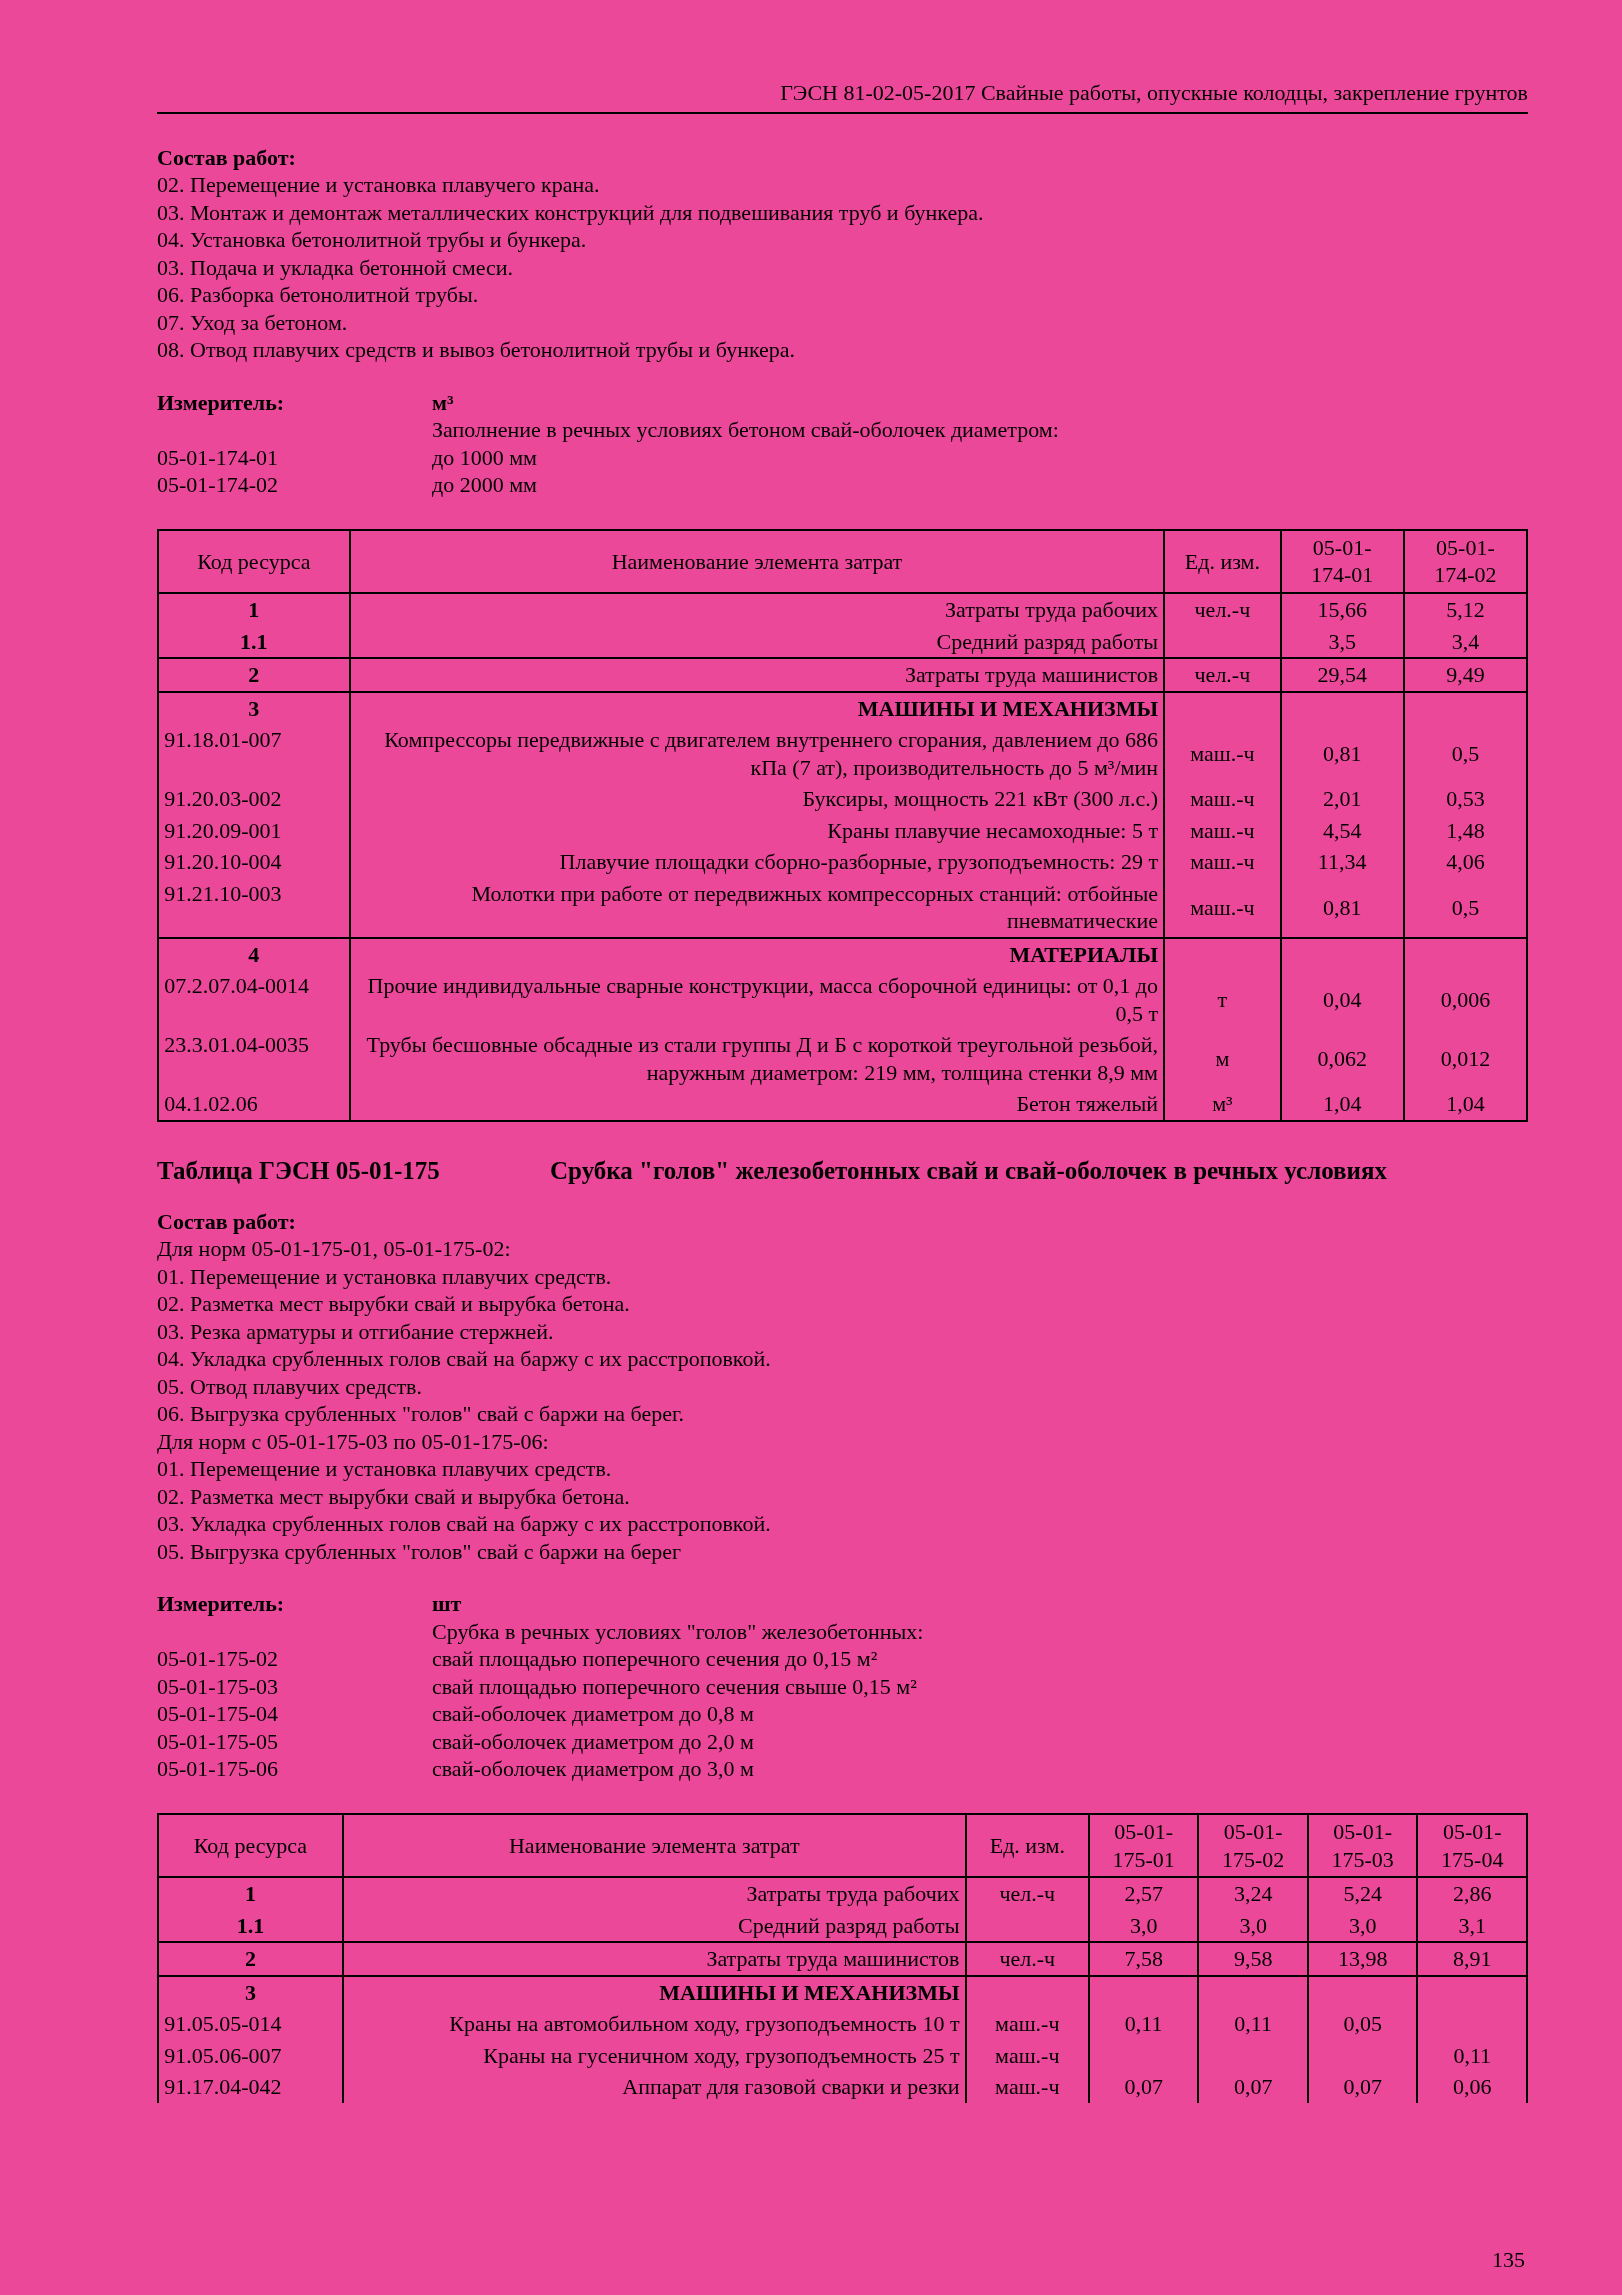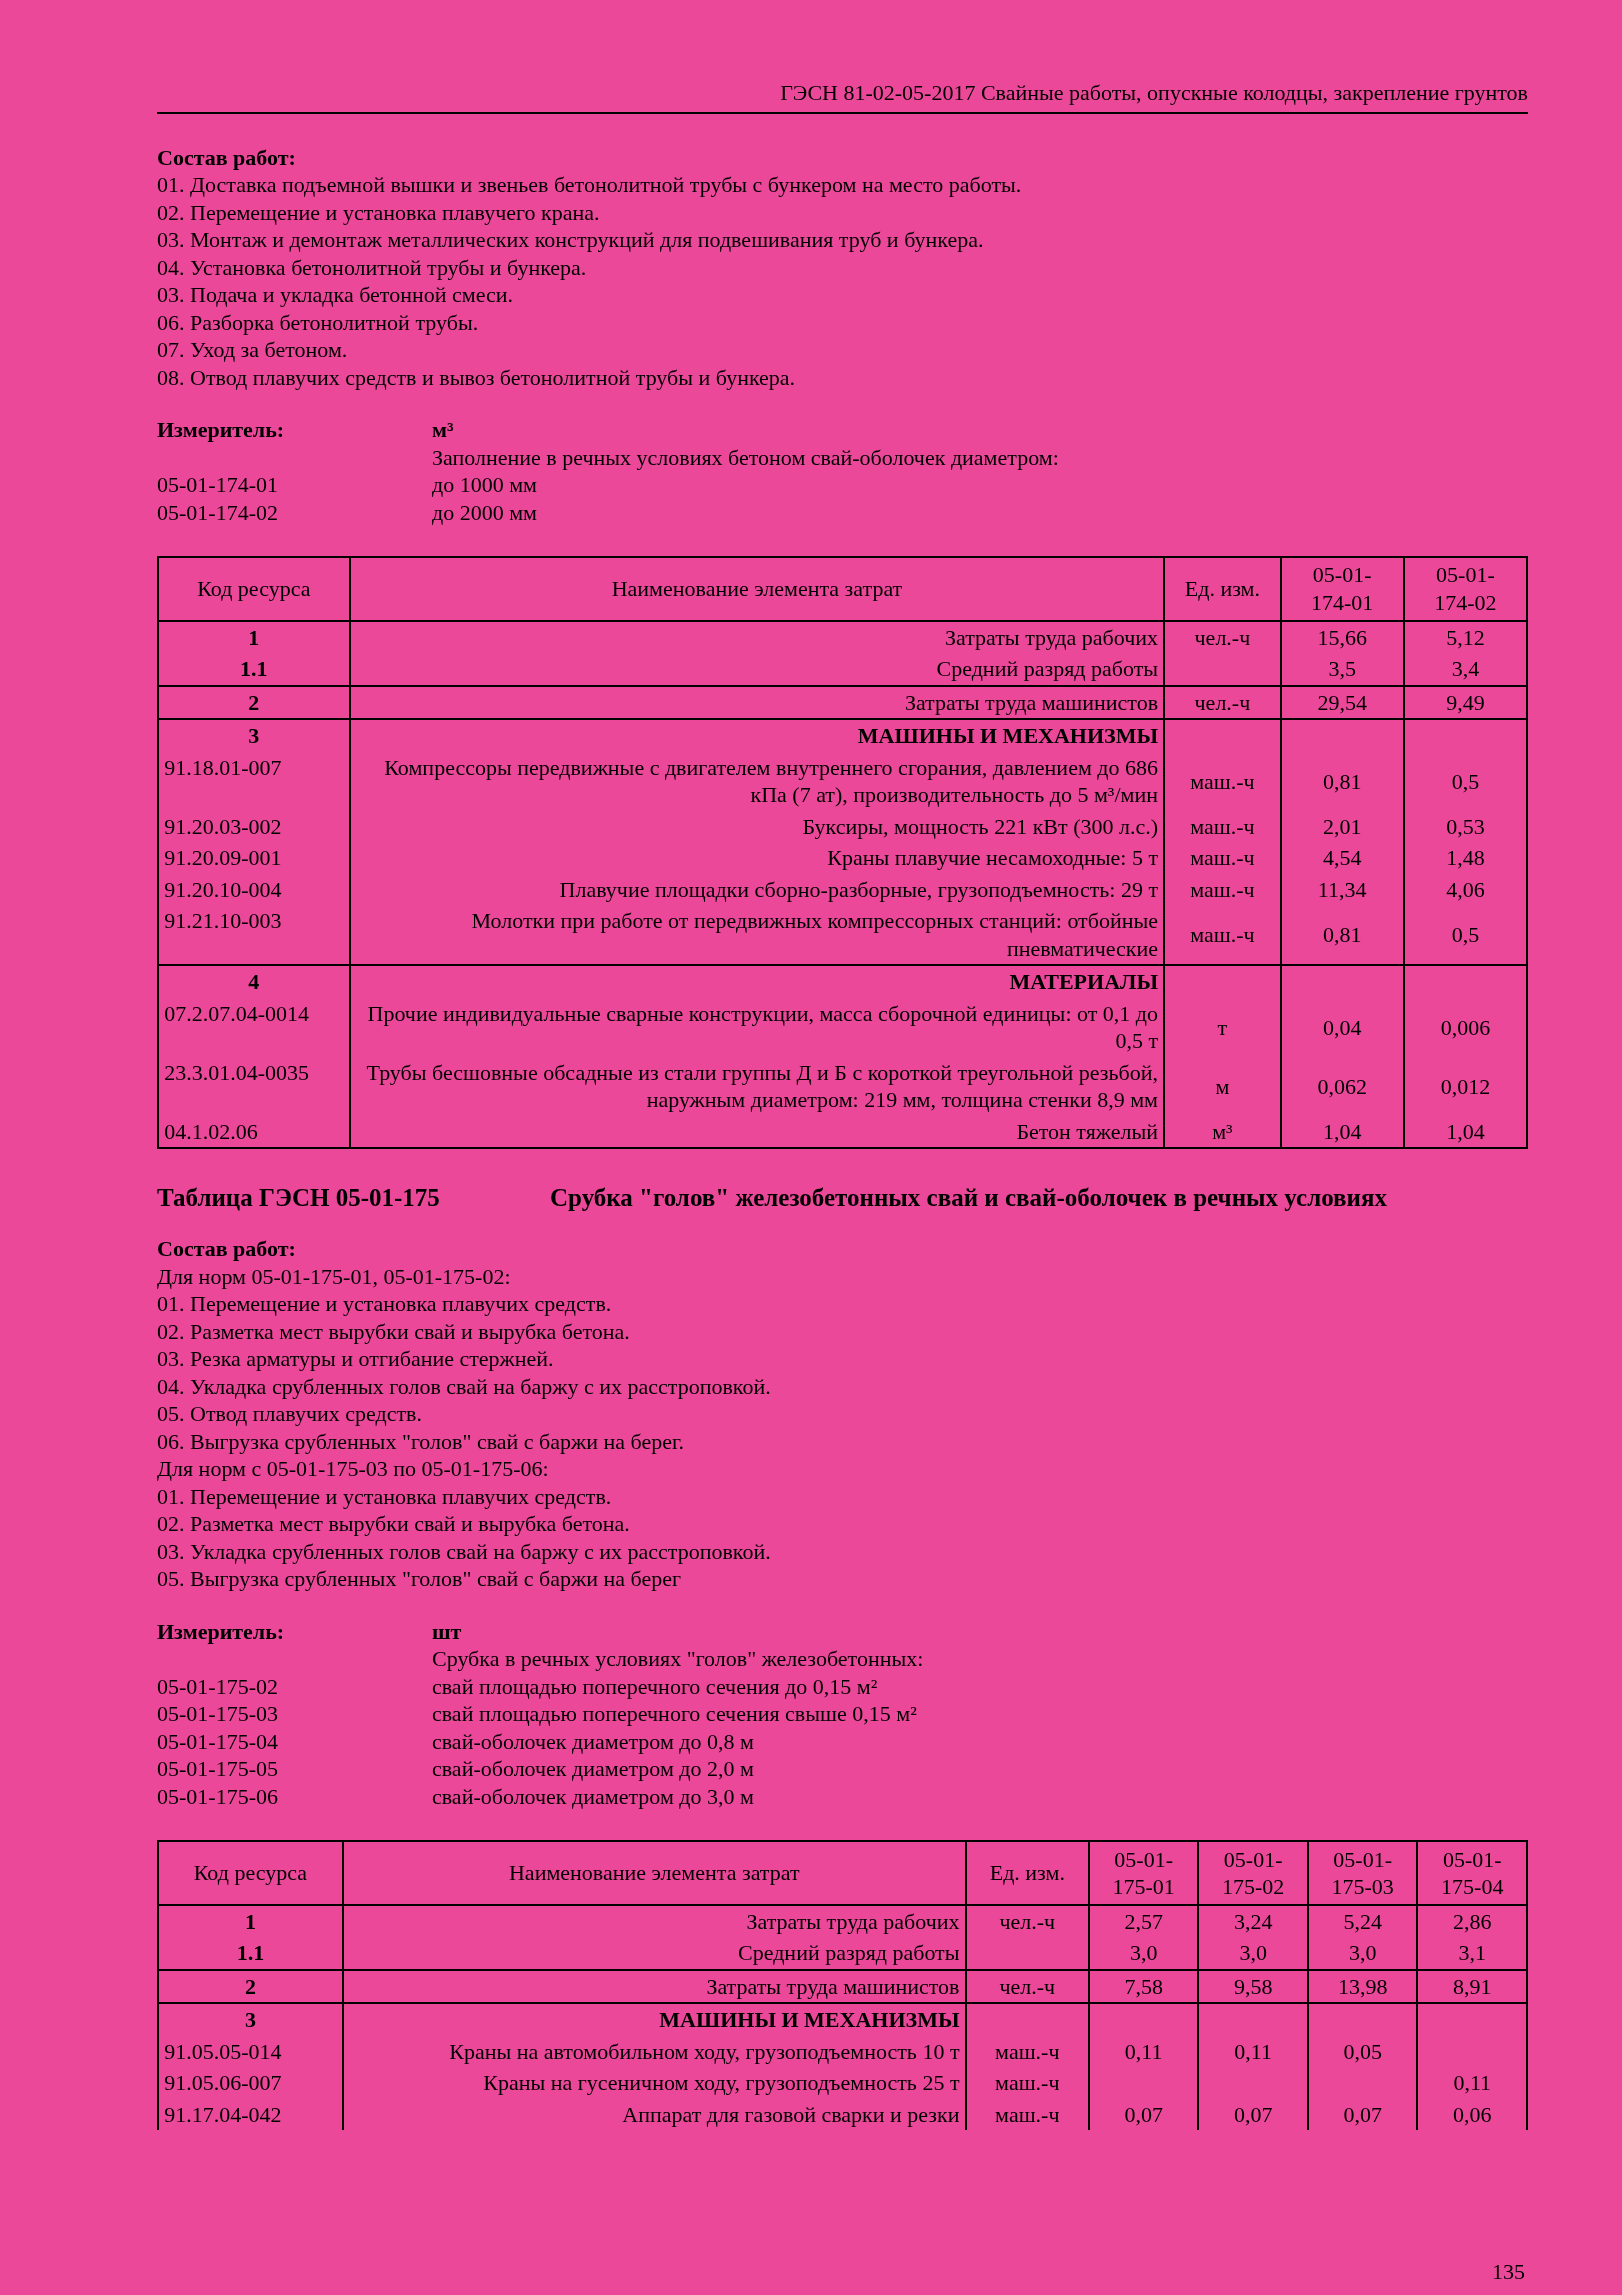--- a/index.html
+++ b/index.html
@@ -54,7 +54,6 @@
   <section class="block">
     <div class="bold">Состав работ:</div>
     <div>
-        <div class="text-line">01. Доставка подъемной вышки и звеньев бетонолитной трубы с бункером на место работы.</div>
         <div class="text-line">02. Перемещение и установка плавучего крана.</div>
         <div class="text-line">03. Монтаж и демонтаж металлических конструкций для подвешивания труб и бункера.</div>
         <div class="text-line">04. Установка бетонолитной трубы и бункера.</div>

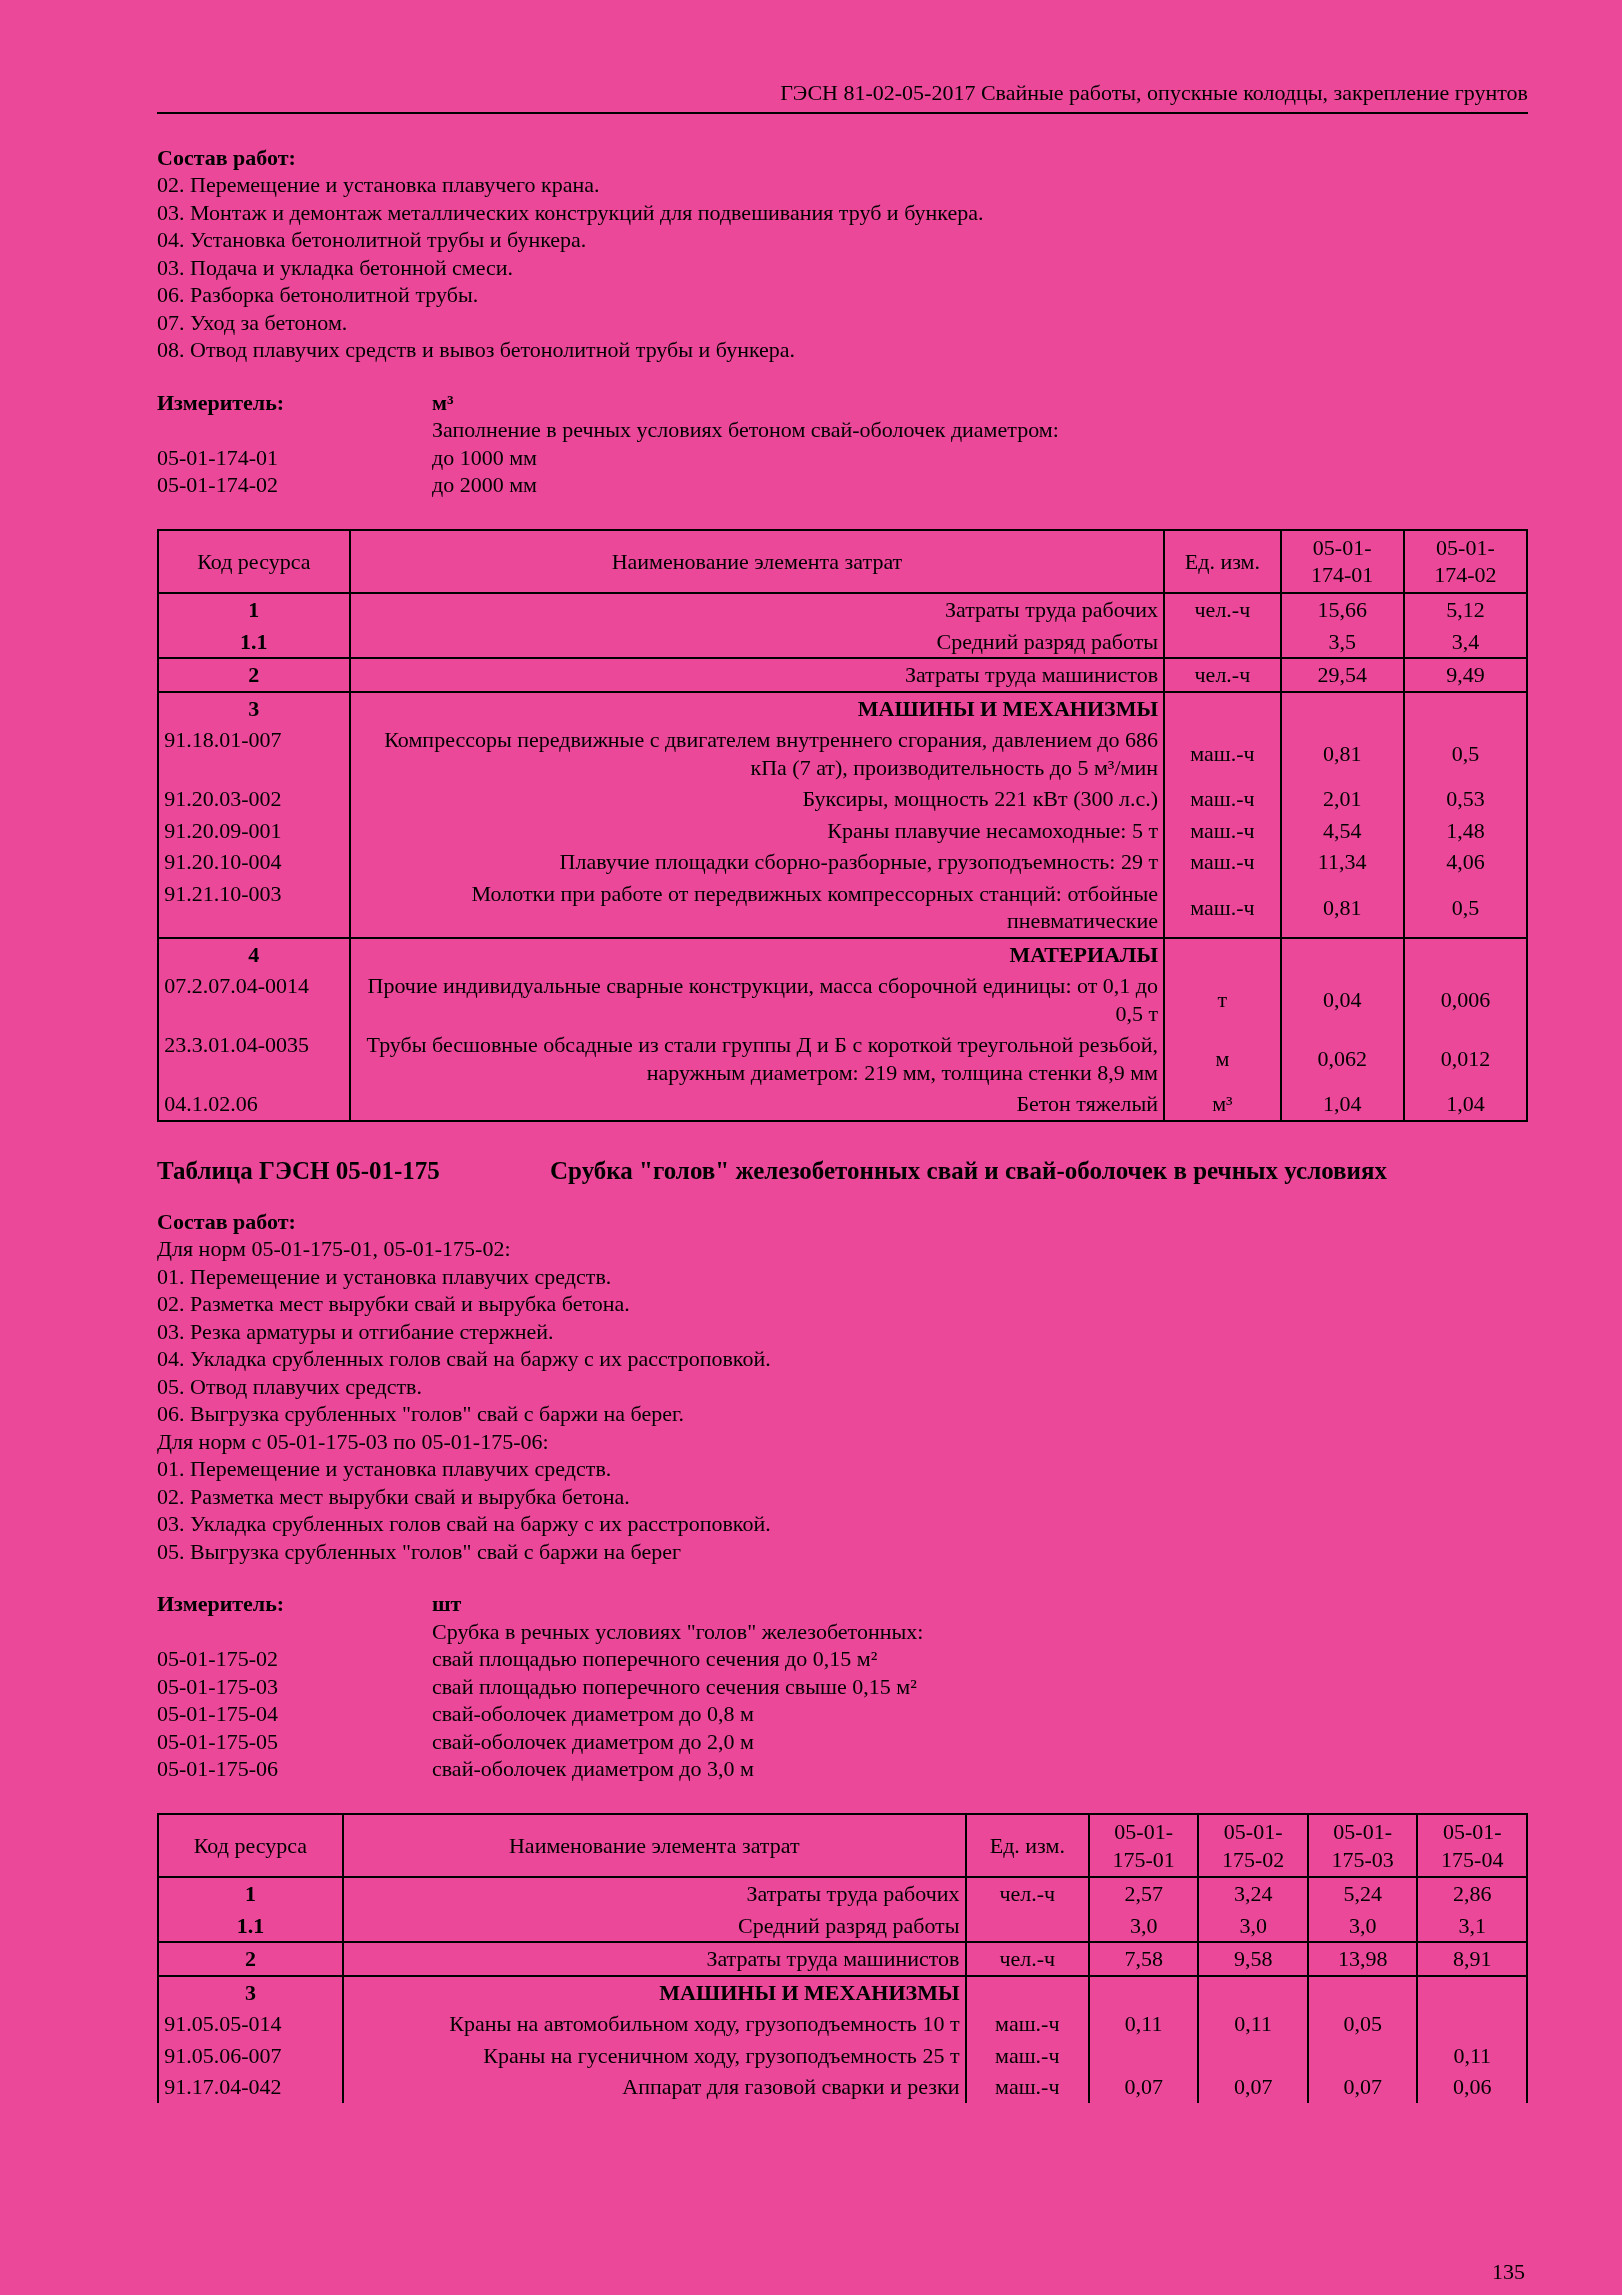--- a/index.html
+++ b/index.html
@@ -40,7 +40,7 @@
   .tt-label { width:393px; flex:none; }
   .tt-text { flex:1; }
 
-  .page-number { position:absolute; right:98px; bottom:10px; font-size:22px; }
+  .page-number { position:absolute; right:98px; bottom:22px; font-size:22px; }
 </style>
 </head>
 <body>

